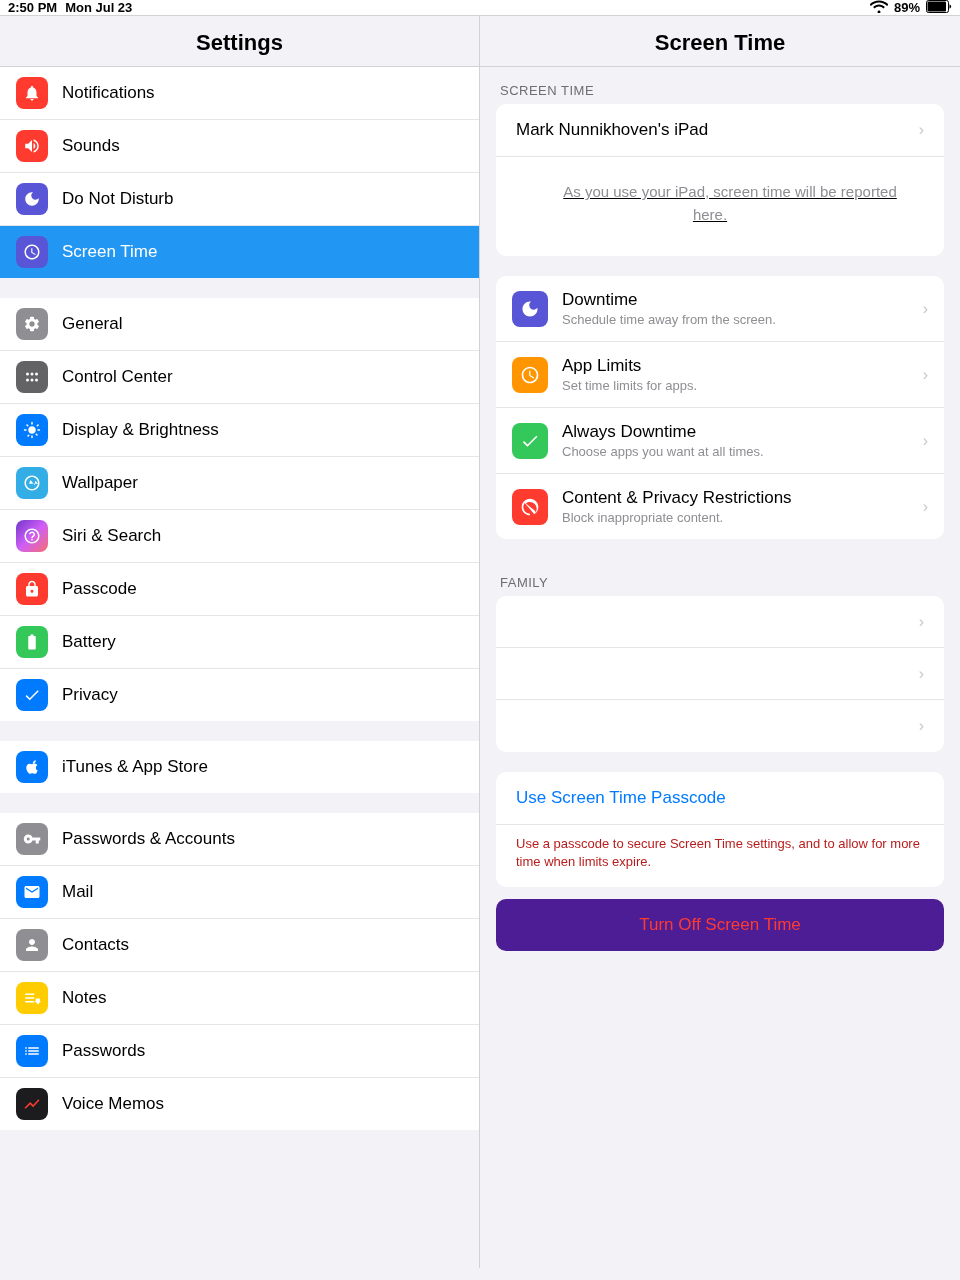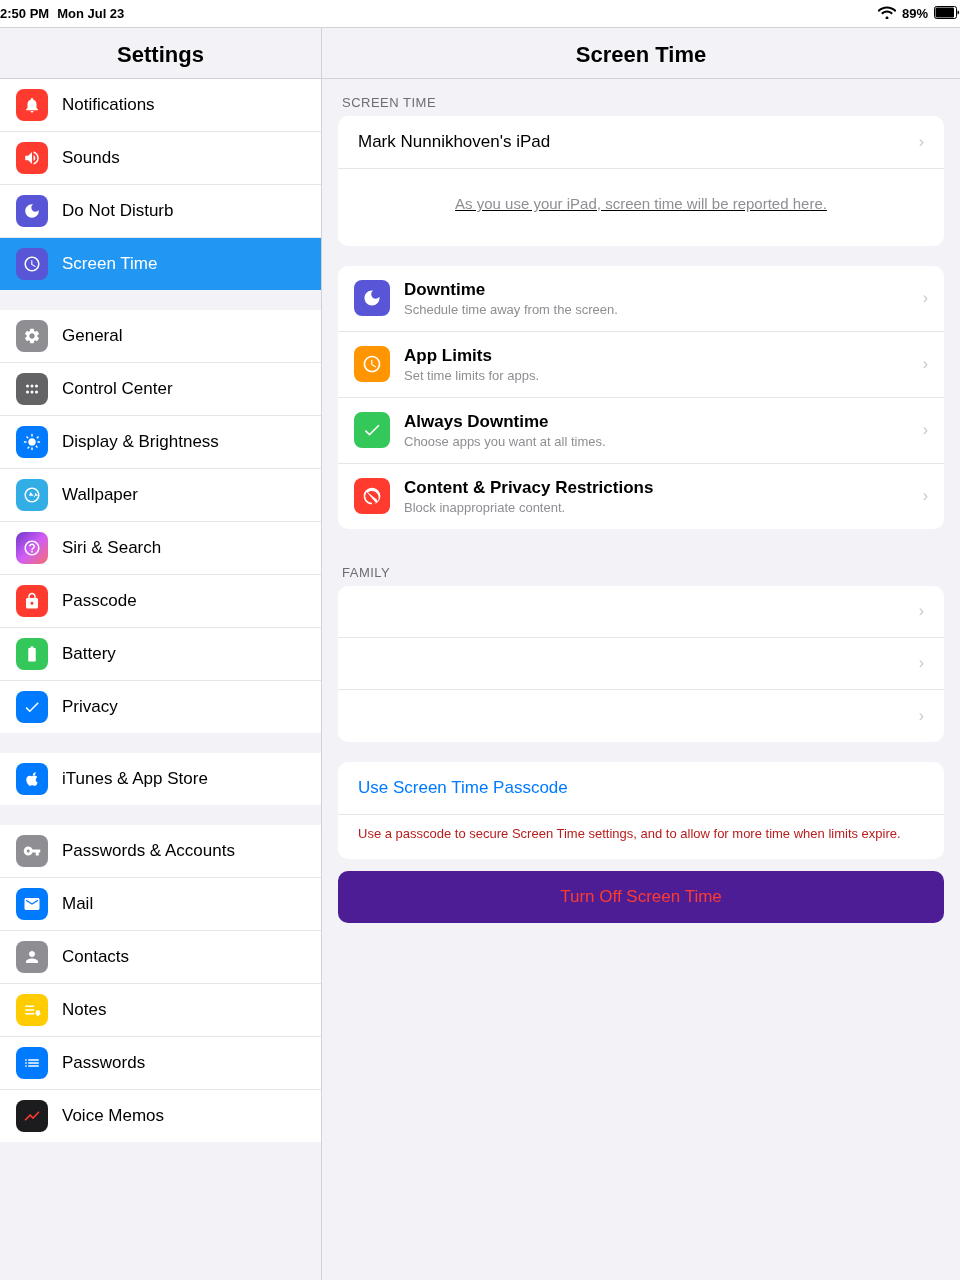--- a/index.html
+++ b/index.html
@@ -17,8 +17,8 @@
       justify-content: space-between;
       align-items: center;
       background: #fff;
-      padding: 0 0;
-      height: 28px;
+      padding: 0 8px;
+      height: 16px;
       font-size: 13px;
       font-weight: 600;
       color: #000;

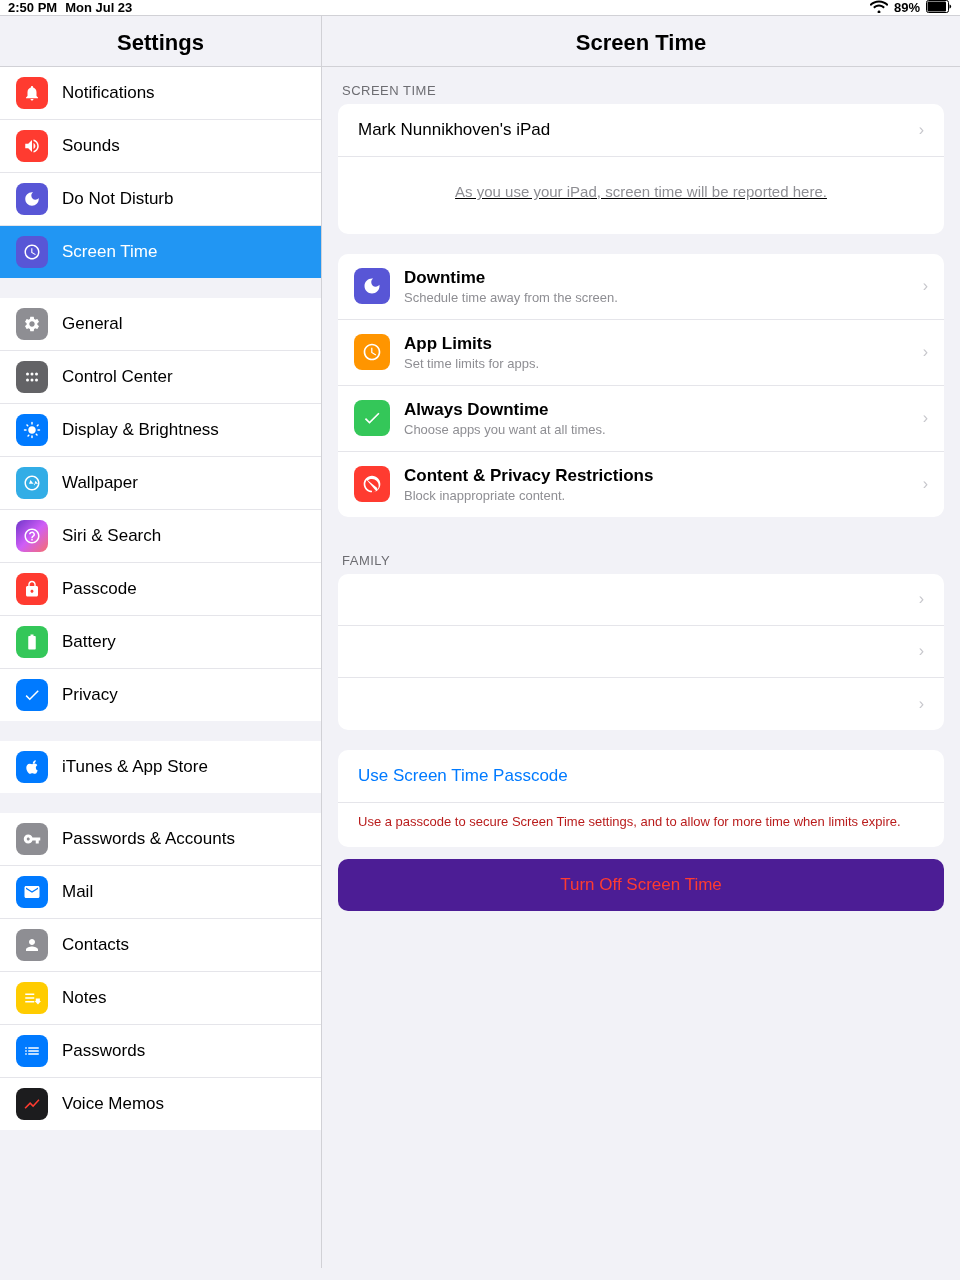--- a/index.html
+++ b/index.html
@@ -35,7 +35,7 @@
 
     
     .sidebar {
-      width: 322px;
+      width: 480px;
       background: #f2f2f7;
       overflow-y: auto;
       border-right: 1px solid #d1d1d6;

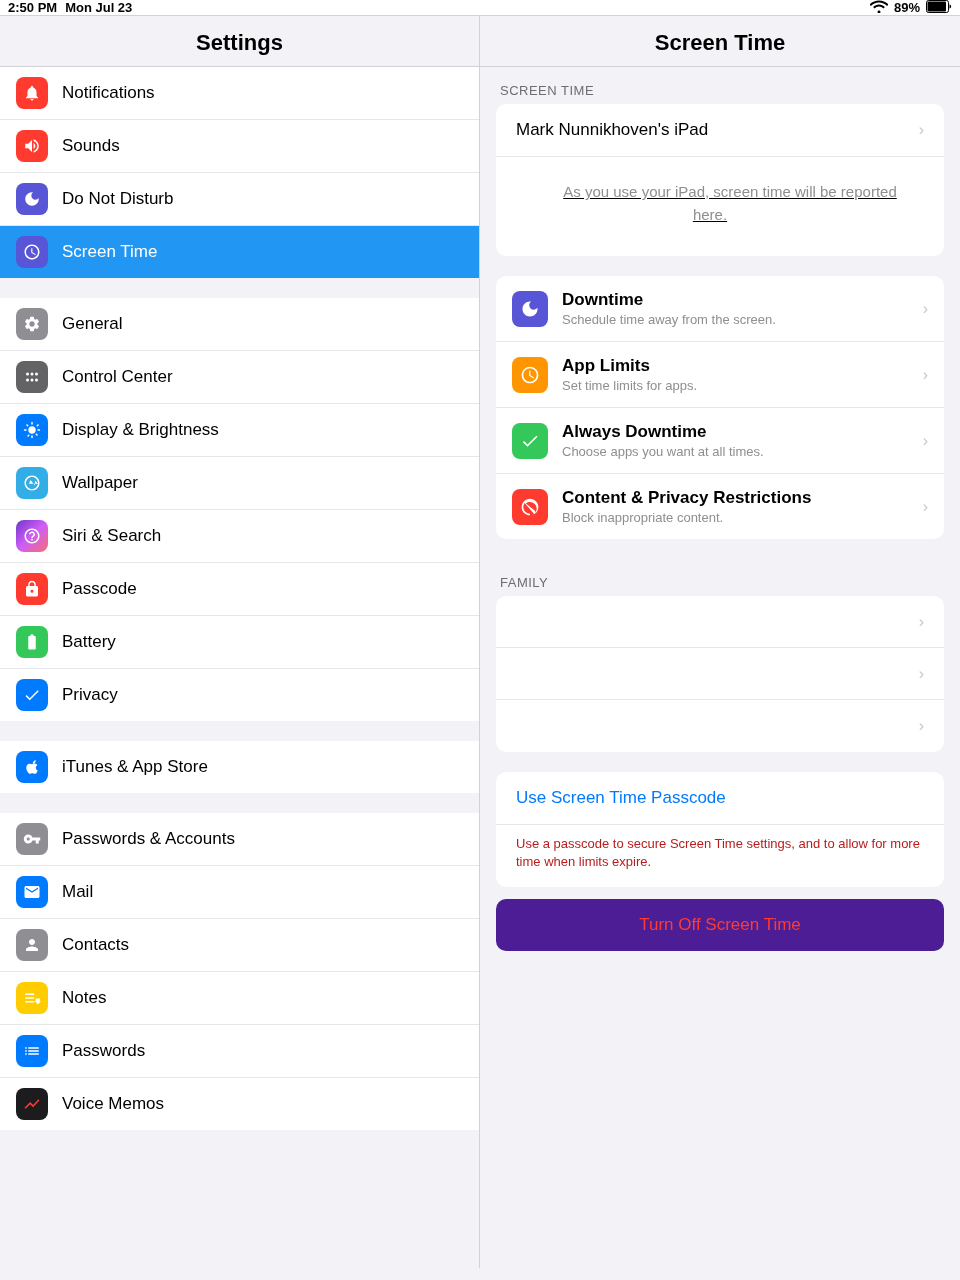--- a/index.html
+++ b/index.html
@@ -159,7 +159,7 @@
       color: #fff;
     }
     .card-row-content { flex: 1; }
-    .card-row-title { font-size: 17px; color: #000; font-weight: 700; }
+    .card-row-title { font-size: 17px; color: #000; font-weight: 400; }
     .card-row-subtitle { font-size: 13px; color: #8e8e93; margin-top: 2px; }
     .chevron {
       color: #c7c7cc;

